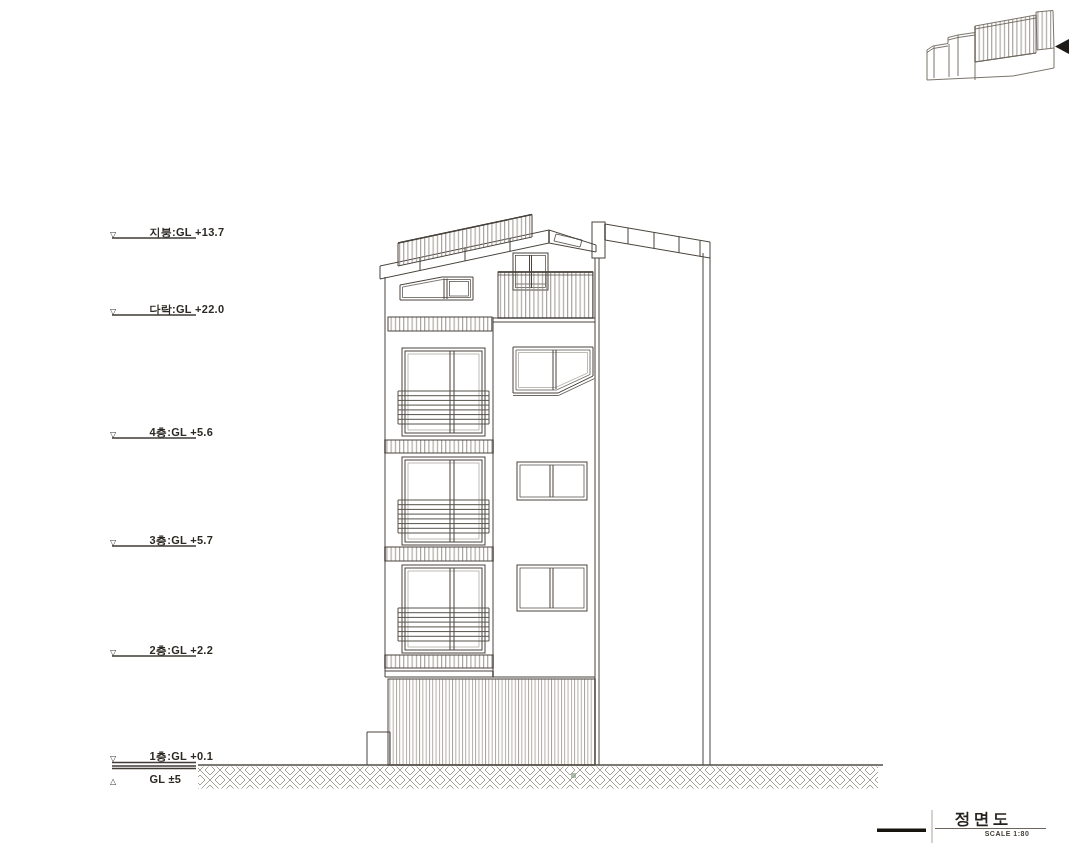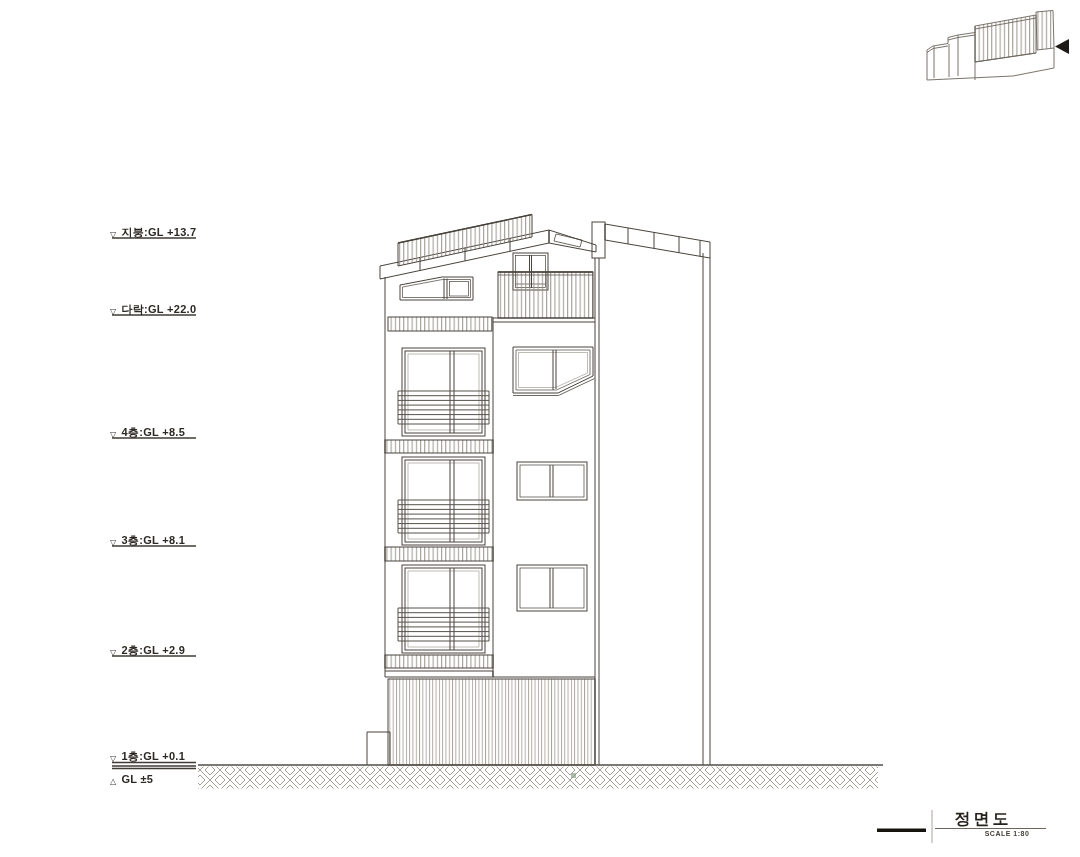--- a/index.html
+++ b/index.html
@@ -14,7 +14,7 @@
     white-space:nowrap;display:flex;align-items:flex-end;
   }
   .lvl .tri{font-size:8px;margin-right:5px;position:relative;top:1px;color:#3a362f;}
-  .lvl .lbl{line-height:11px;}
+  .lvl .lbl{line-height:11px;margin-left:28px;}
   .lv0{top:223px;} .lv1{top:300px;} .lv2{top:423px;}
   .lv3{top:531px;} .lv4{top:641px;} .lv5{top:747px;}
   .lv6{top:770px;}

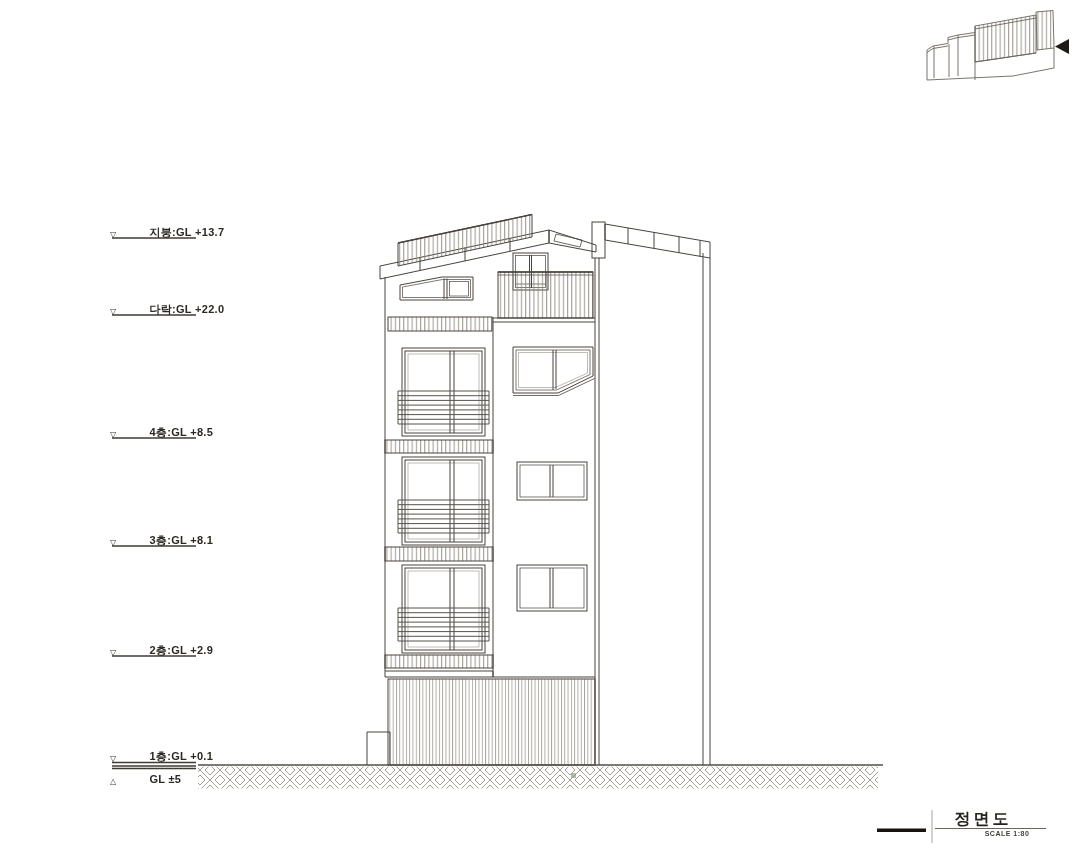--- a/index.html
+++ b/index.html
@@ -219,7 +219,7 @@
 </div>
 <div class="lvl lv2">
   <span class="tri">▽</span>
-  <span class="lbl">4층:GL +8.5</span>
+  <span class="lbl">4층:GL +5.6</span>
 </div>
 <div class="lvl lv3">
   <span class="tri">▽</span>

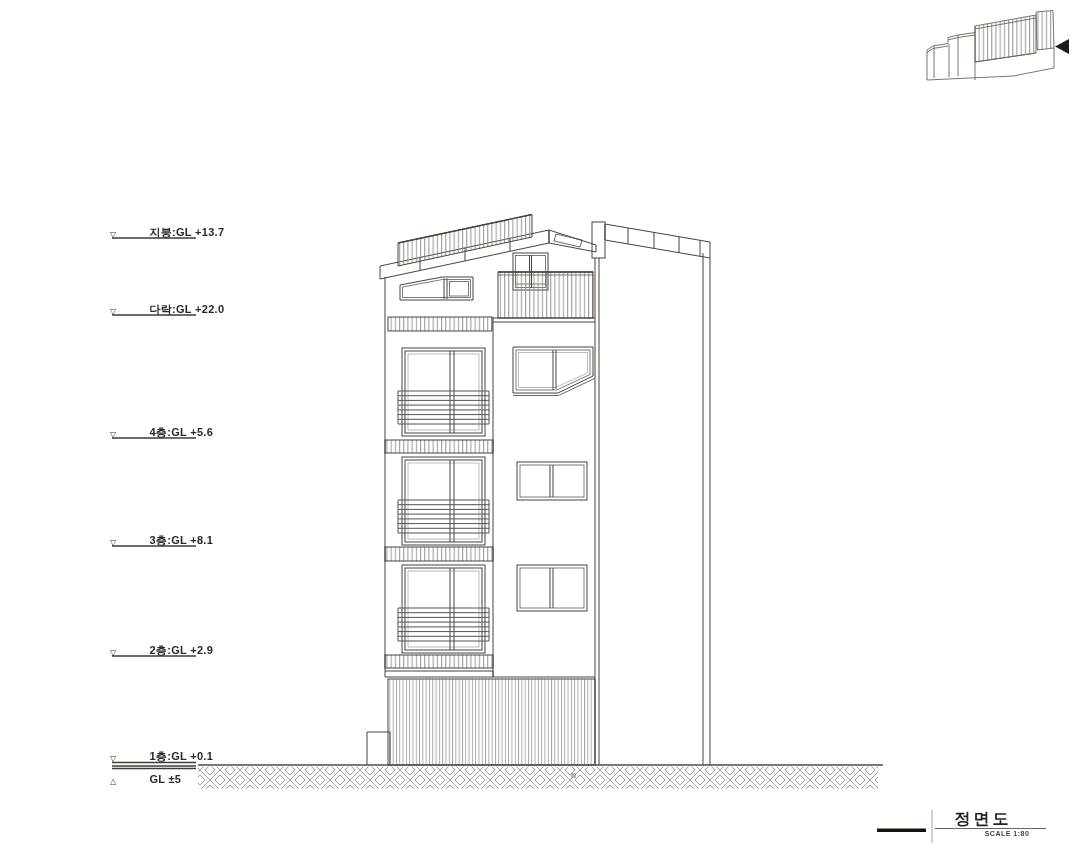--- a/index.html
+++ b/index.html
@@ -223,7 +223,7 @@
 </div>
 <div class="lvl lv3">
   <span class="tri">▽</span>
-  <span class="lbl">3층:GL +8.1</span>
+  <span class="lbl">3층:GL +5.7</span>
 </div>
 <div class="lvl lv4">
   <span class="tri">▽</span>

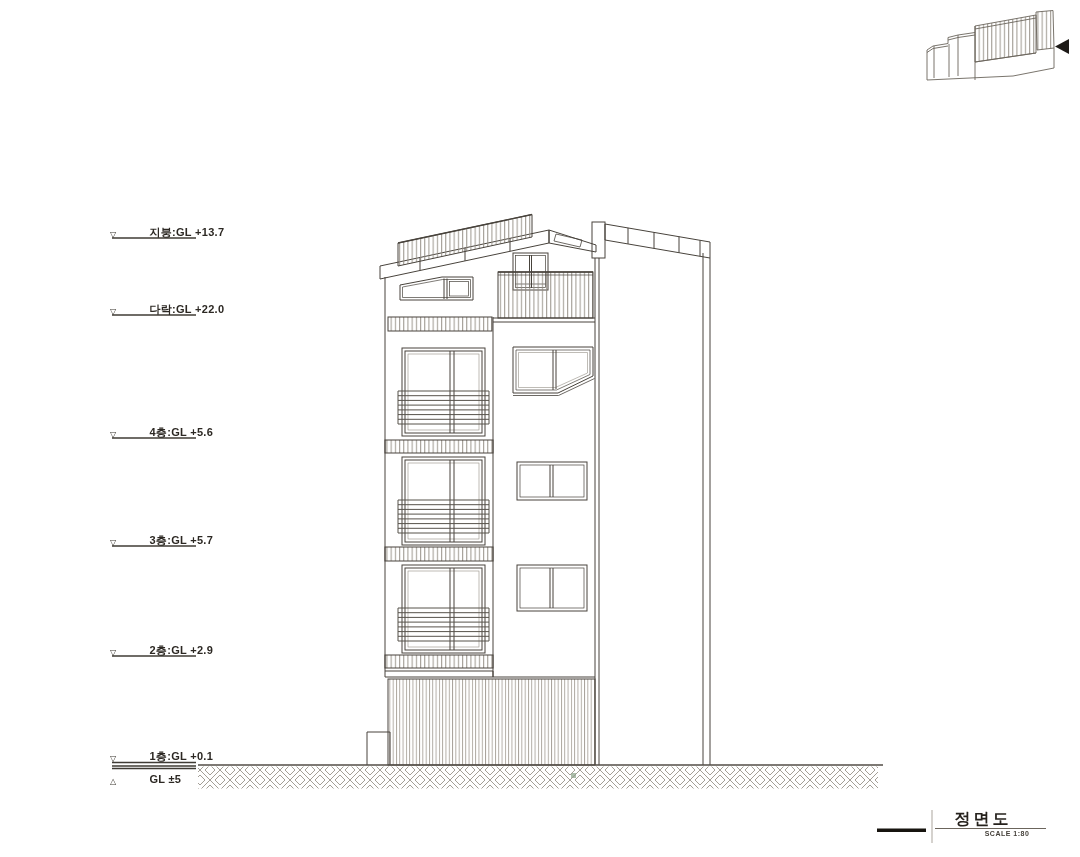--- a/index.html
+++ b/index.html
@@ -227,7 +227,7 @@
 </div>
 <div class="lvl lv4">
   <span class="tri">▽</span>
-  <span class="lbl">2층:GL +2.9</span>
+  <span class="lbl">2층:GL +2.2</span>
 </div>
 <div class="lvl lv5">
   <span class="tri">▽</span>

